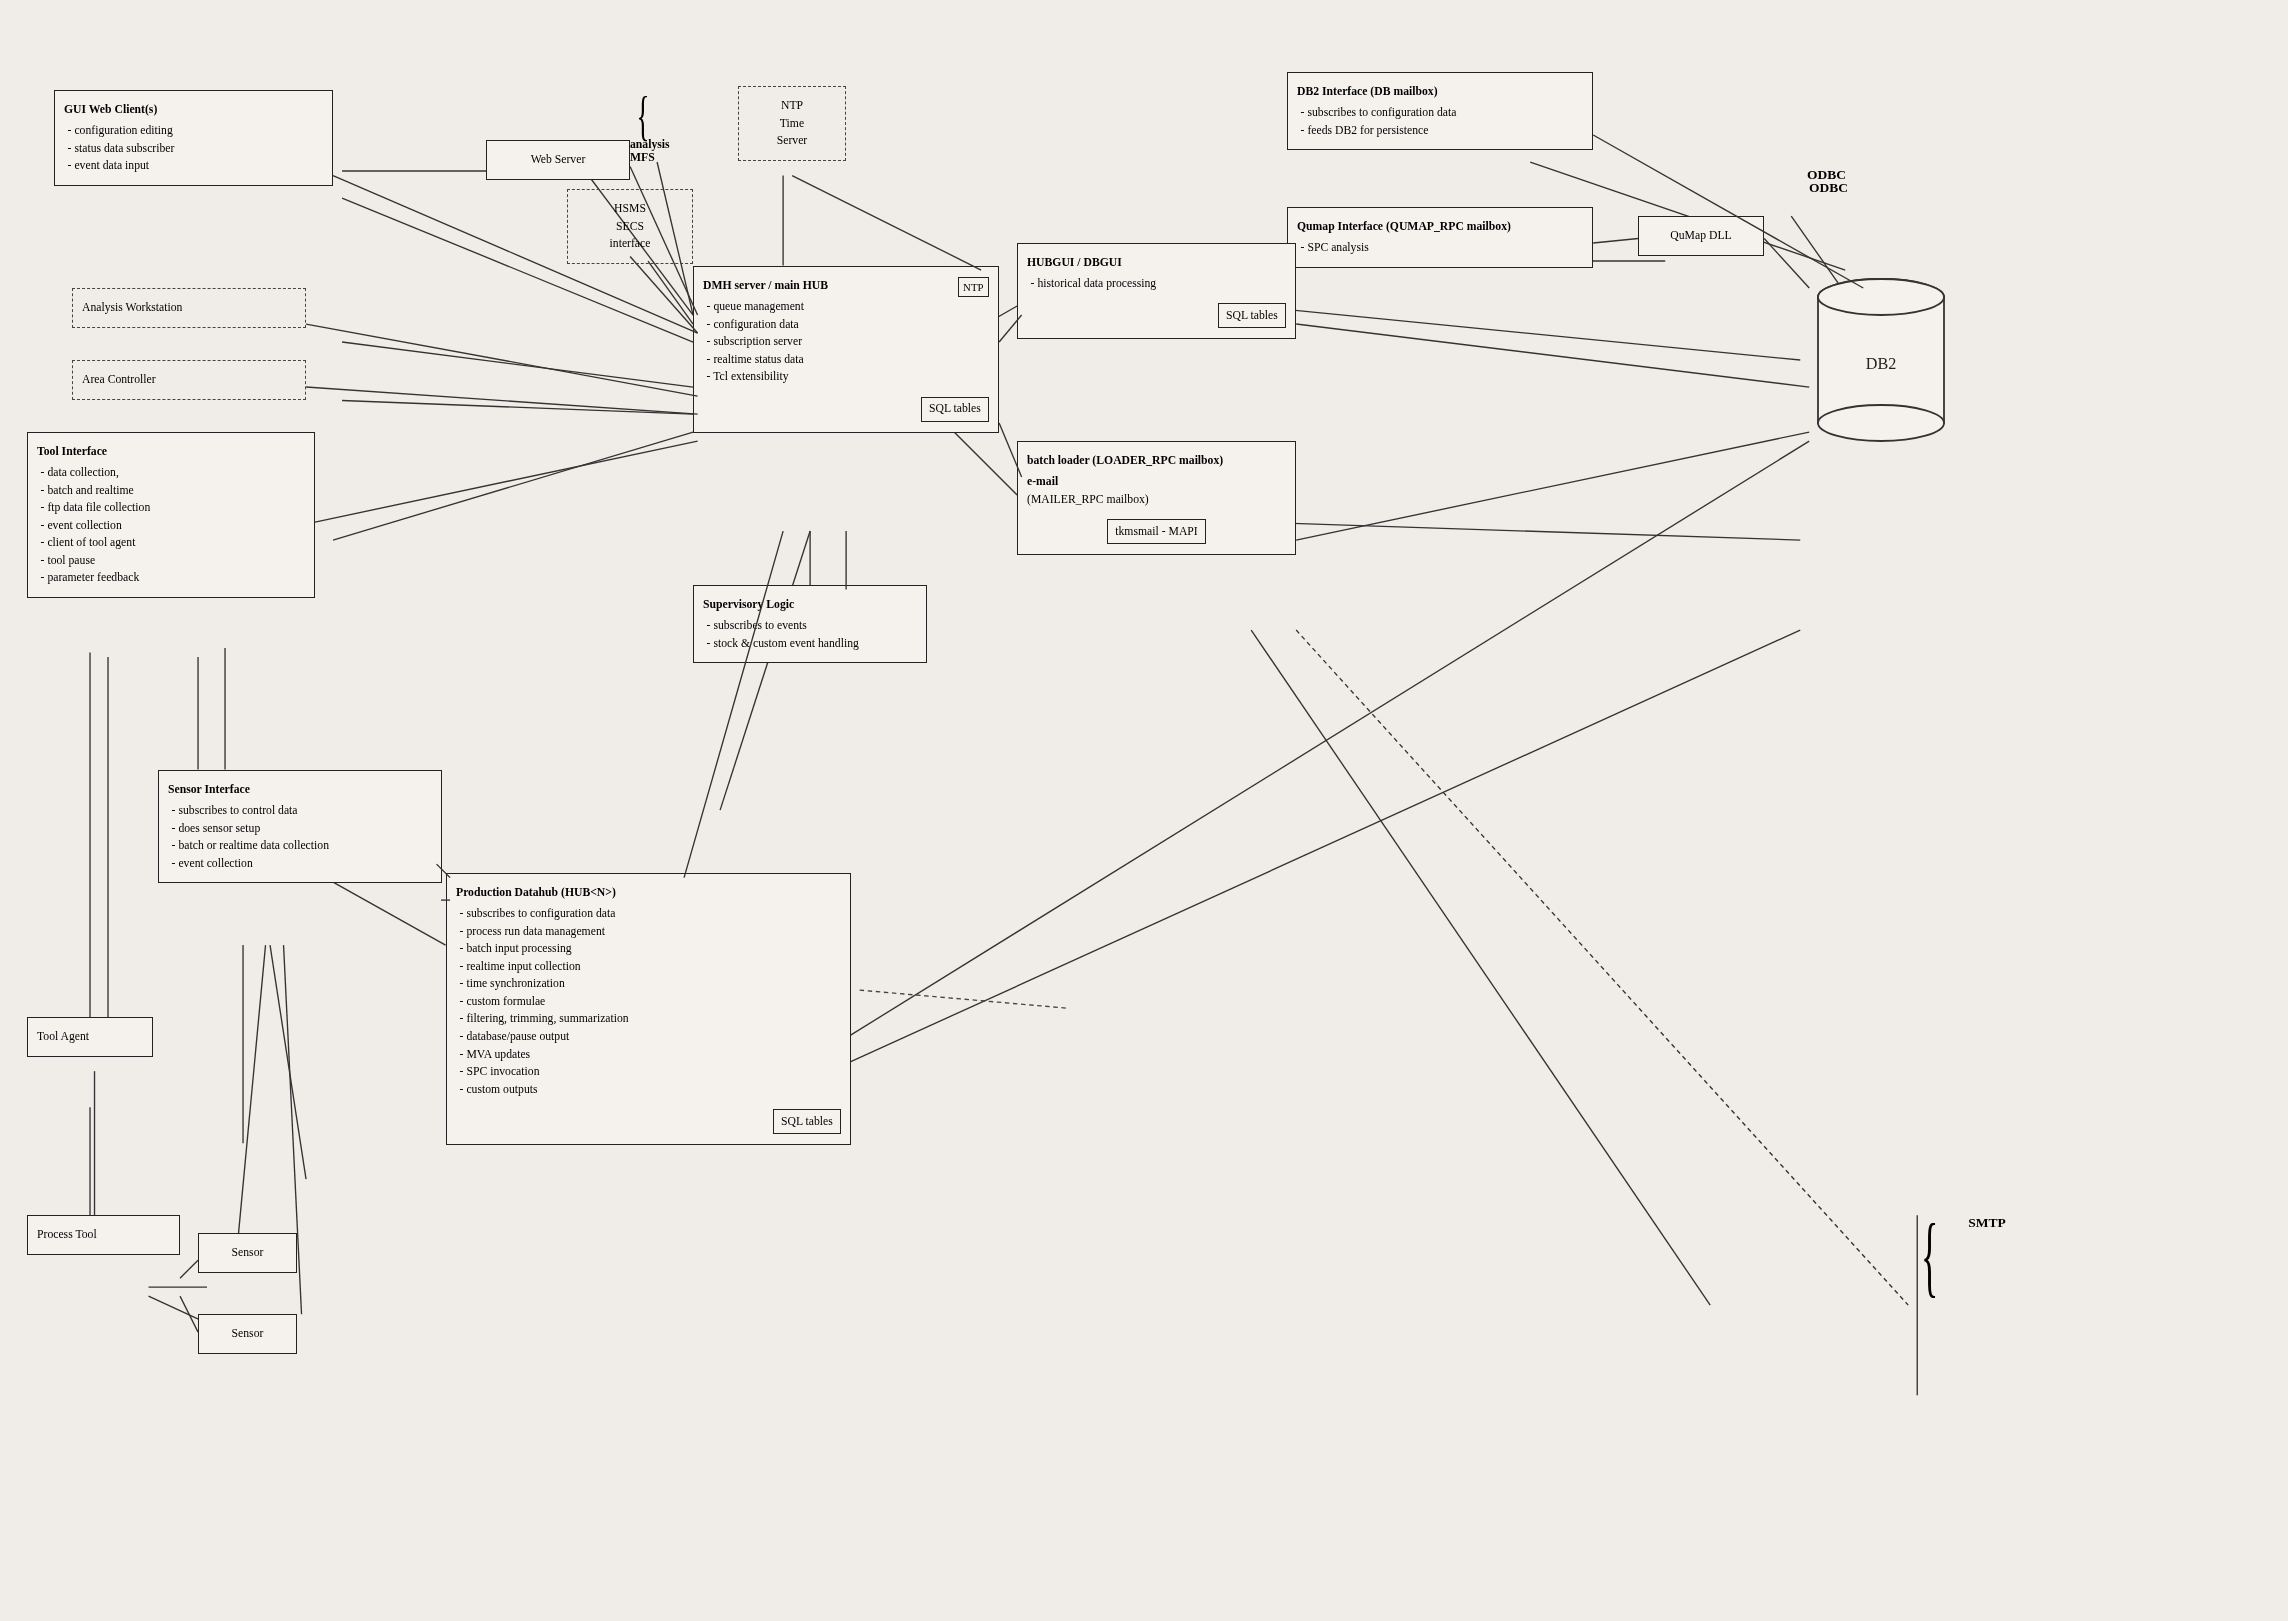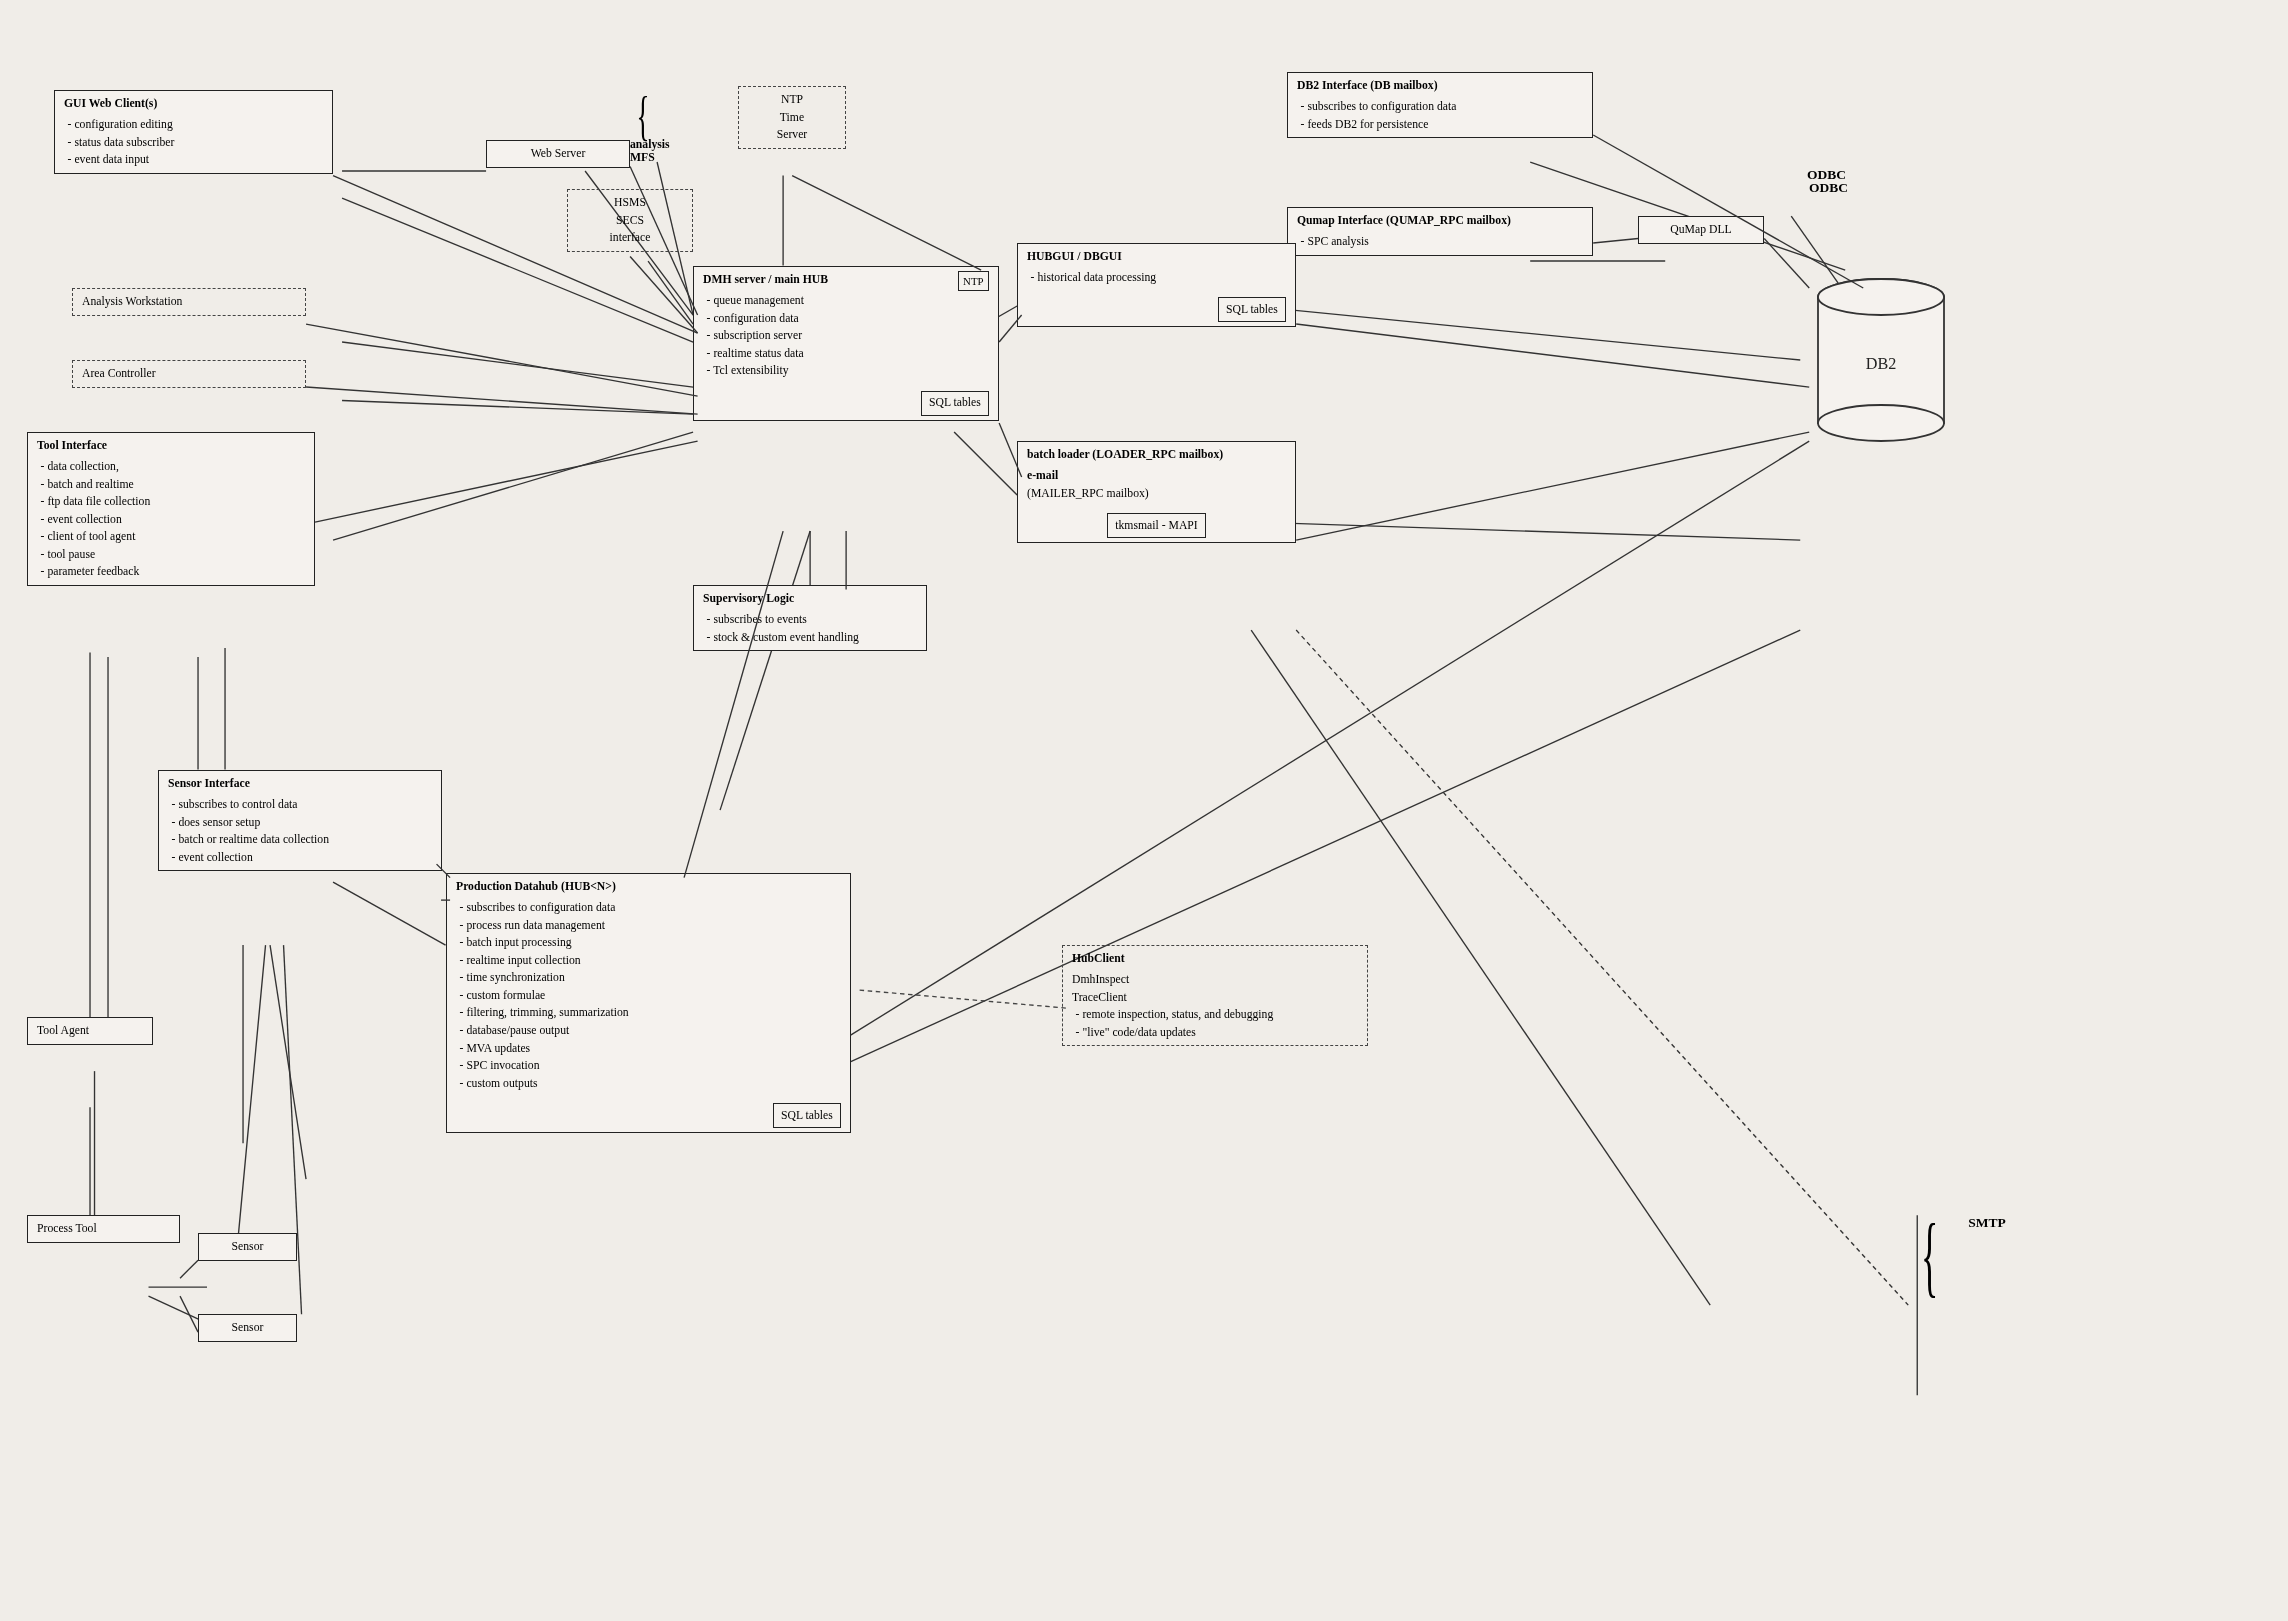--- a/index.html
+++ b/index.html
@@ -21,7 +21,7 @@
       position: absolute;
       border: 1.8px solid #222;
       background: #f5f2ee;
-      padding: 4px 9px;
+      padding: 10px 9px;
       font-size: 11.7px;
       line-height: 1.5;
     }

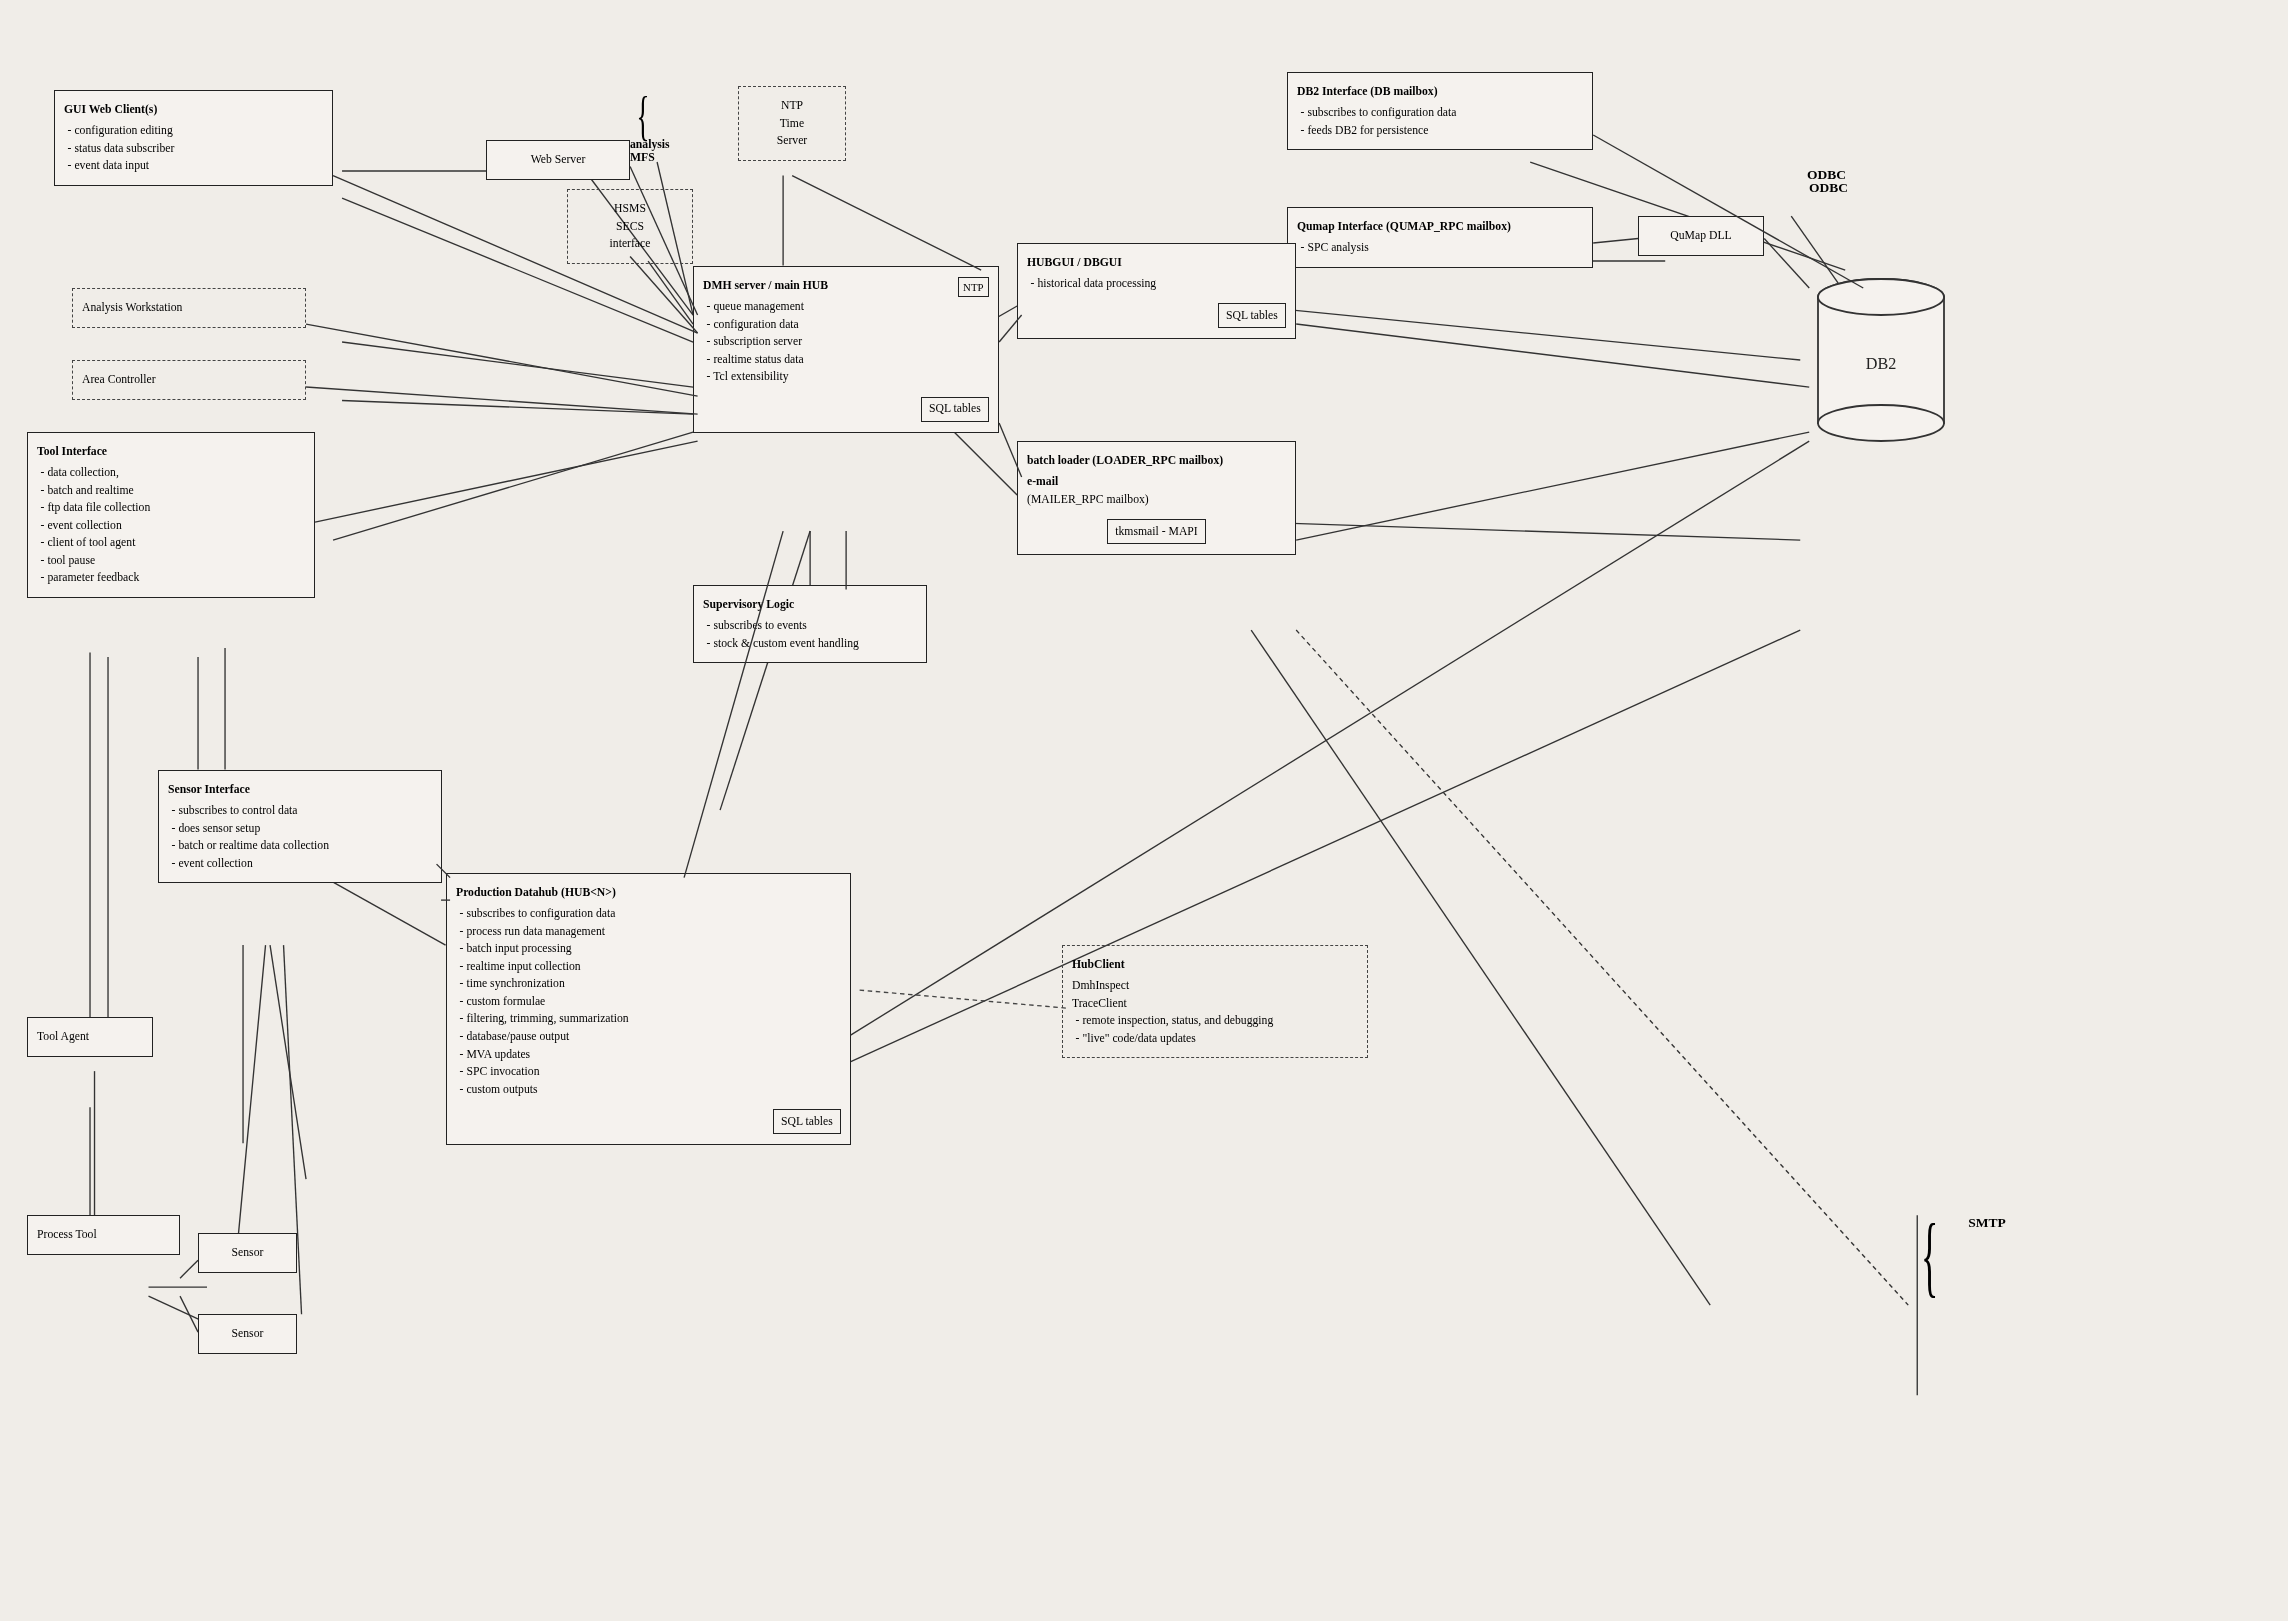--- a/index.html
+++ b/index.html
@@ -287,15 +287,6 @@
     </div>
   </div>
 
-  <div class="box dashed" style="left:1062px; top:945px; width:306px;">
-    <div class="box-title">HubClient</div>
-    <div>DmhInspect</div>
-    <div>TraceClient</div>
-    <ul>
-      <li>remote inspection, status, and debugging</li>
-      <li>"live" code/data updates</li>
-    </ul>
-  </div>
 
   <div class="box" style="left:27px; top:1017px; width:126px;">
     <div>Tool Agent</div>

